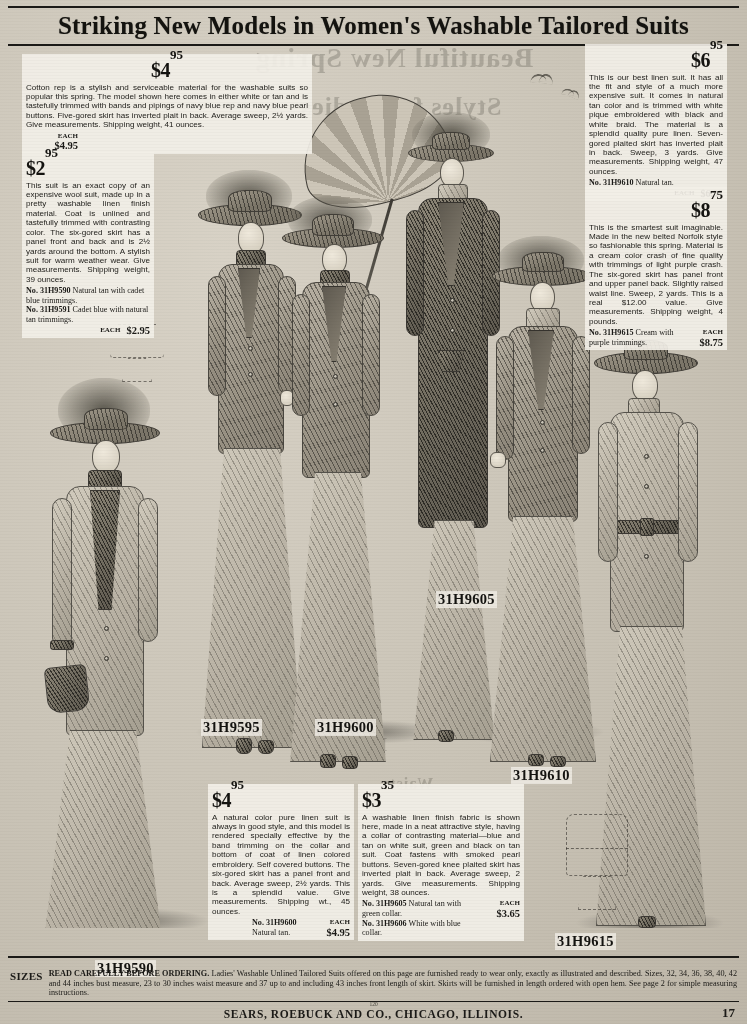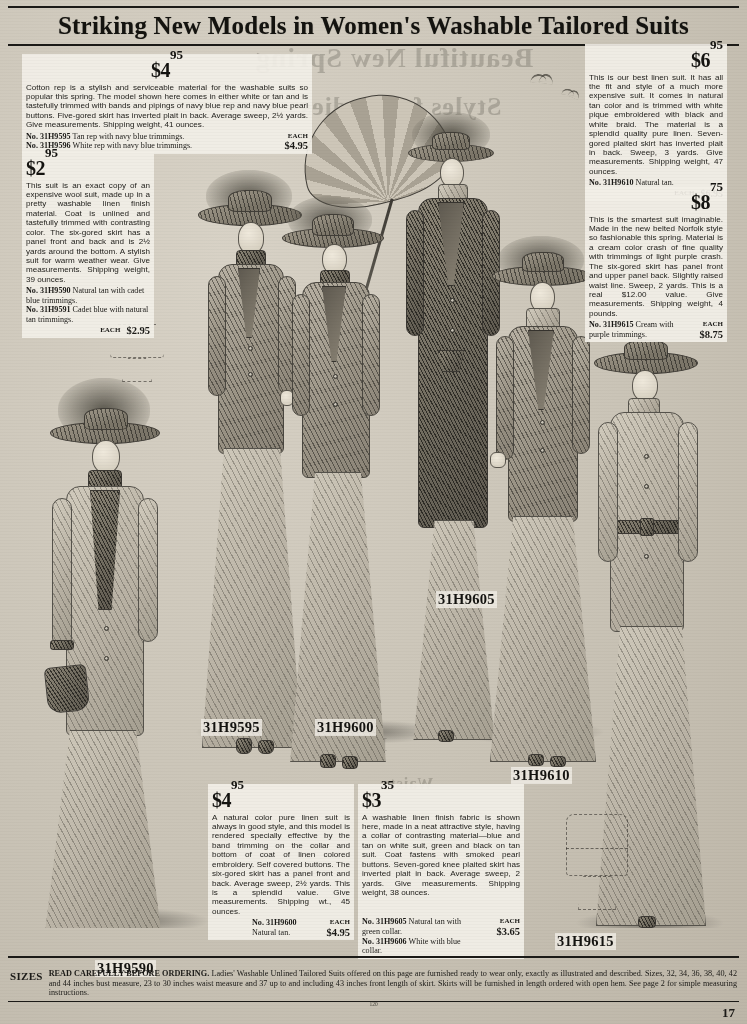--- a/index.html
+++ b/index.html
@@ -371,16 +371,6 @@
     </div>
     <div class="copy">Cotton rep is a stylish and serviceable material for the washable suits so popular this spring. The model shown here comes in either white or tan and is tastefully trimmed with bands and pipings of navy blue rep and navy blue pearl buttons. Five-gored skirt has inverted plait in back. Average sweep, 2½ yards. Give measurements. Shipping weight, 41 ounces.</div>
     <div class="catno" style="margin-top:2px; display:flex; justify-content:space-between; align-items:flex-start;">
-      <div style="flex:1 1 auto;">
-        <div>
-          <span>No. 31H9595</span>
-          <span style="font-weight:normal;">Tan rep with navy blue trimmings.</span>
-        </div>
-        <div>
-          <span>No. 31H9596</span>
-          <span style="font-weight:normal;">White rep with navy blue trimmings.</span>
-        </div>
-      </div>
       <div style="flex:0 0 52px; text-align:right;">
         <div style="font-size:7px;">EACH</div>
         <div style="font-size:10.5px;">$4.95</div>

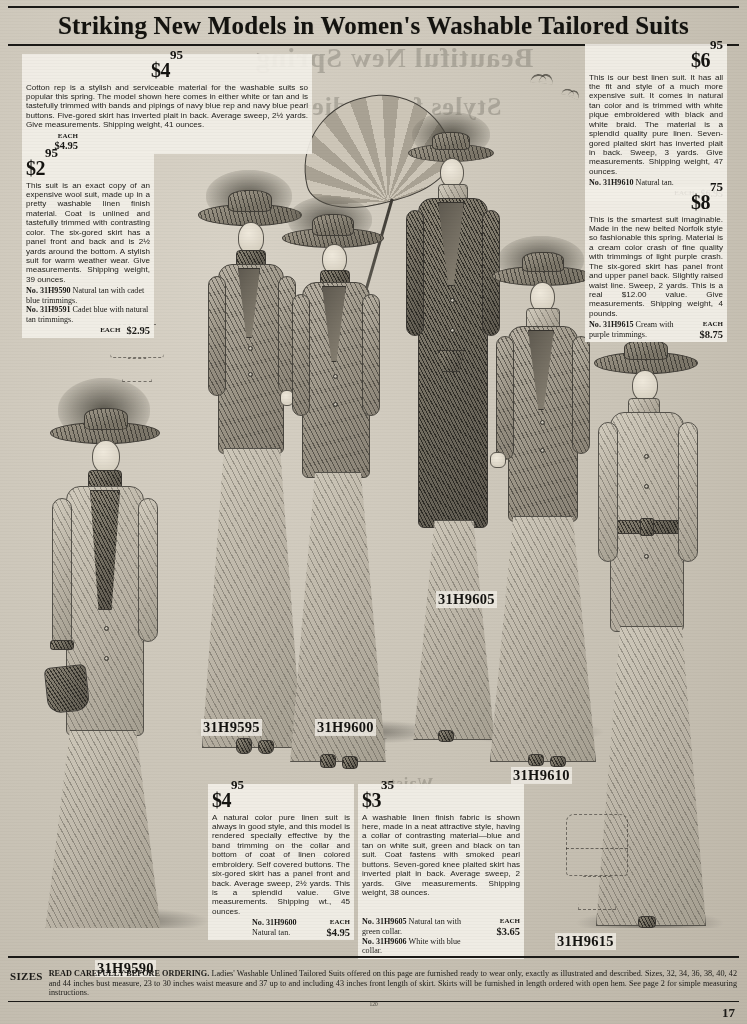--- a/index.html
+++ b/index.html
@@ -417,7 +417,7 @@
   </div>
 
   <div class="panel" style="left:585px; top:186px; width:142px;">
-    <div style="text-align:right; margin-bottom:1px;">
+    <div style="text-align:right; margin-bottom:1px;margin-top:8px;">
       <span class="price-big">$<span>8</span><sup>75</sup></span>
     </div>
     <div class="copy">This is the smartest suit imaginable. Made in the new belted Norfolk style so fashionable this spring. Material is a cream color crash of fine quality with trimmings of light purple crash. The six-gored skirt has panel front and upper panel back. Slightly raised waist line. Sweep, 2 yards. This is a real $12.00 value. Give measurements. Shipping weight, 4 pounds.</div>

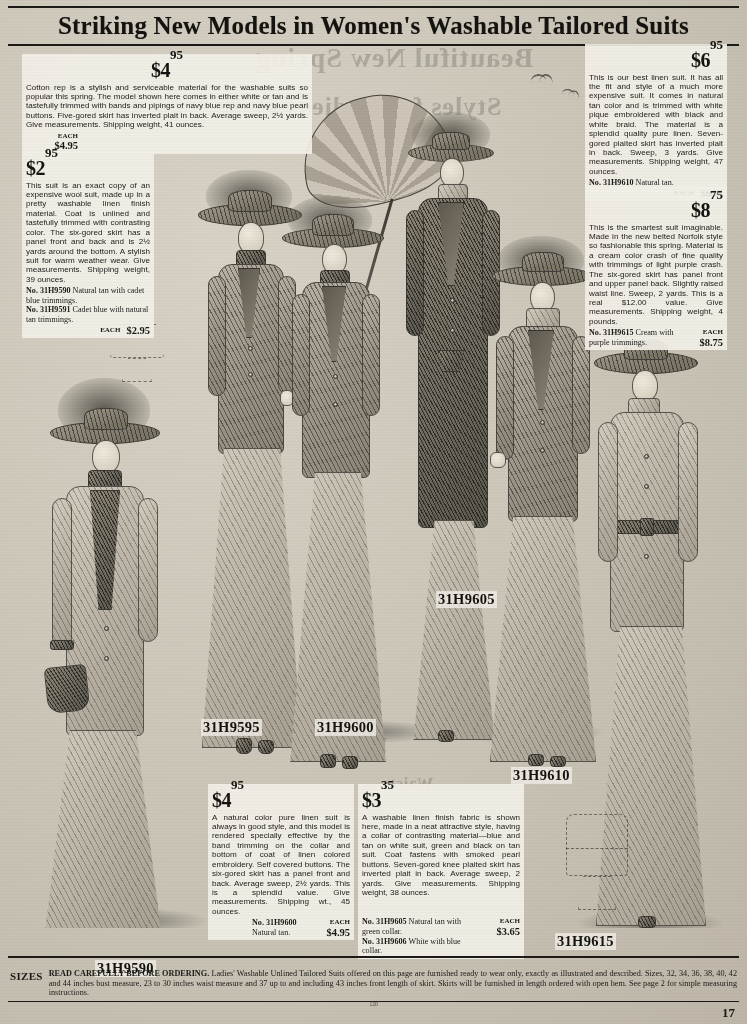--- a/index.html
+++ b/index.html
@@ -455,7 +455,7 @@
       <span class="price-big">$<span>3</span><sup>35</sup></span>
     </div>
     <div class="copy">A washable linen finish fabric is shown here, made in a neat attractive style, having a collar of contrasting material—blue and tan on white suit, green and black on tan suit. Coat fastens with smoked pearl buttons. Seven-gored knee plaited skirt has inverted plait in back. Average sweep, 2 yards. Give measurements. Shipping weight, 38 ounces.</div>
-    <div class="catno" style="margin-top:20px; display:flex; justify-content:space-between; align-items:flex-start;">
+    <div class="catno" style="margin-top:2px; display:flex; justify-content:space-between; align-items:flex-start;">
       <div style="flex:1 1 auto;">
         <div>
           <span>No. 31H9605</span>

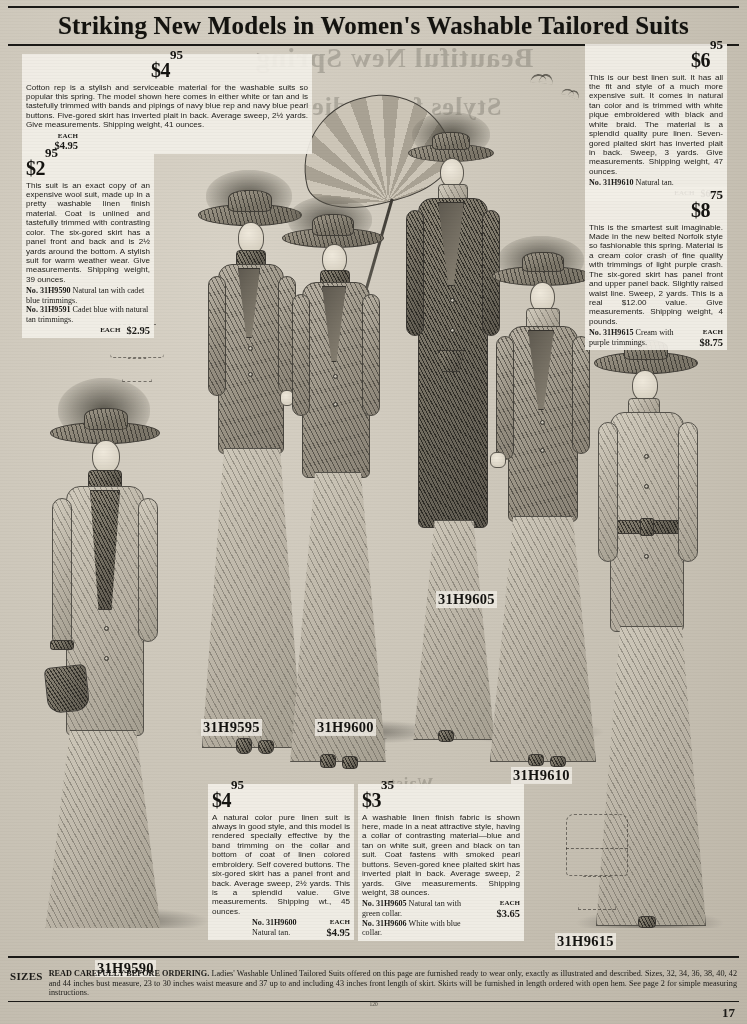--- a/index.html
+++ b/index.html
@@ -490,6 +490,7 @@
   </div>
   <div class="tiny-num">120</div>
   <div class="footer-rule-b"></div>
+  <div class="imprint">SEARS, ROEBUCK AND CO., CHICAGO, ILLINOIS.</div>
   <div class="folio">17</div>
 
   <div class="grain"></div>

